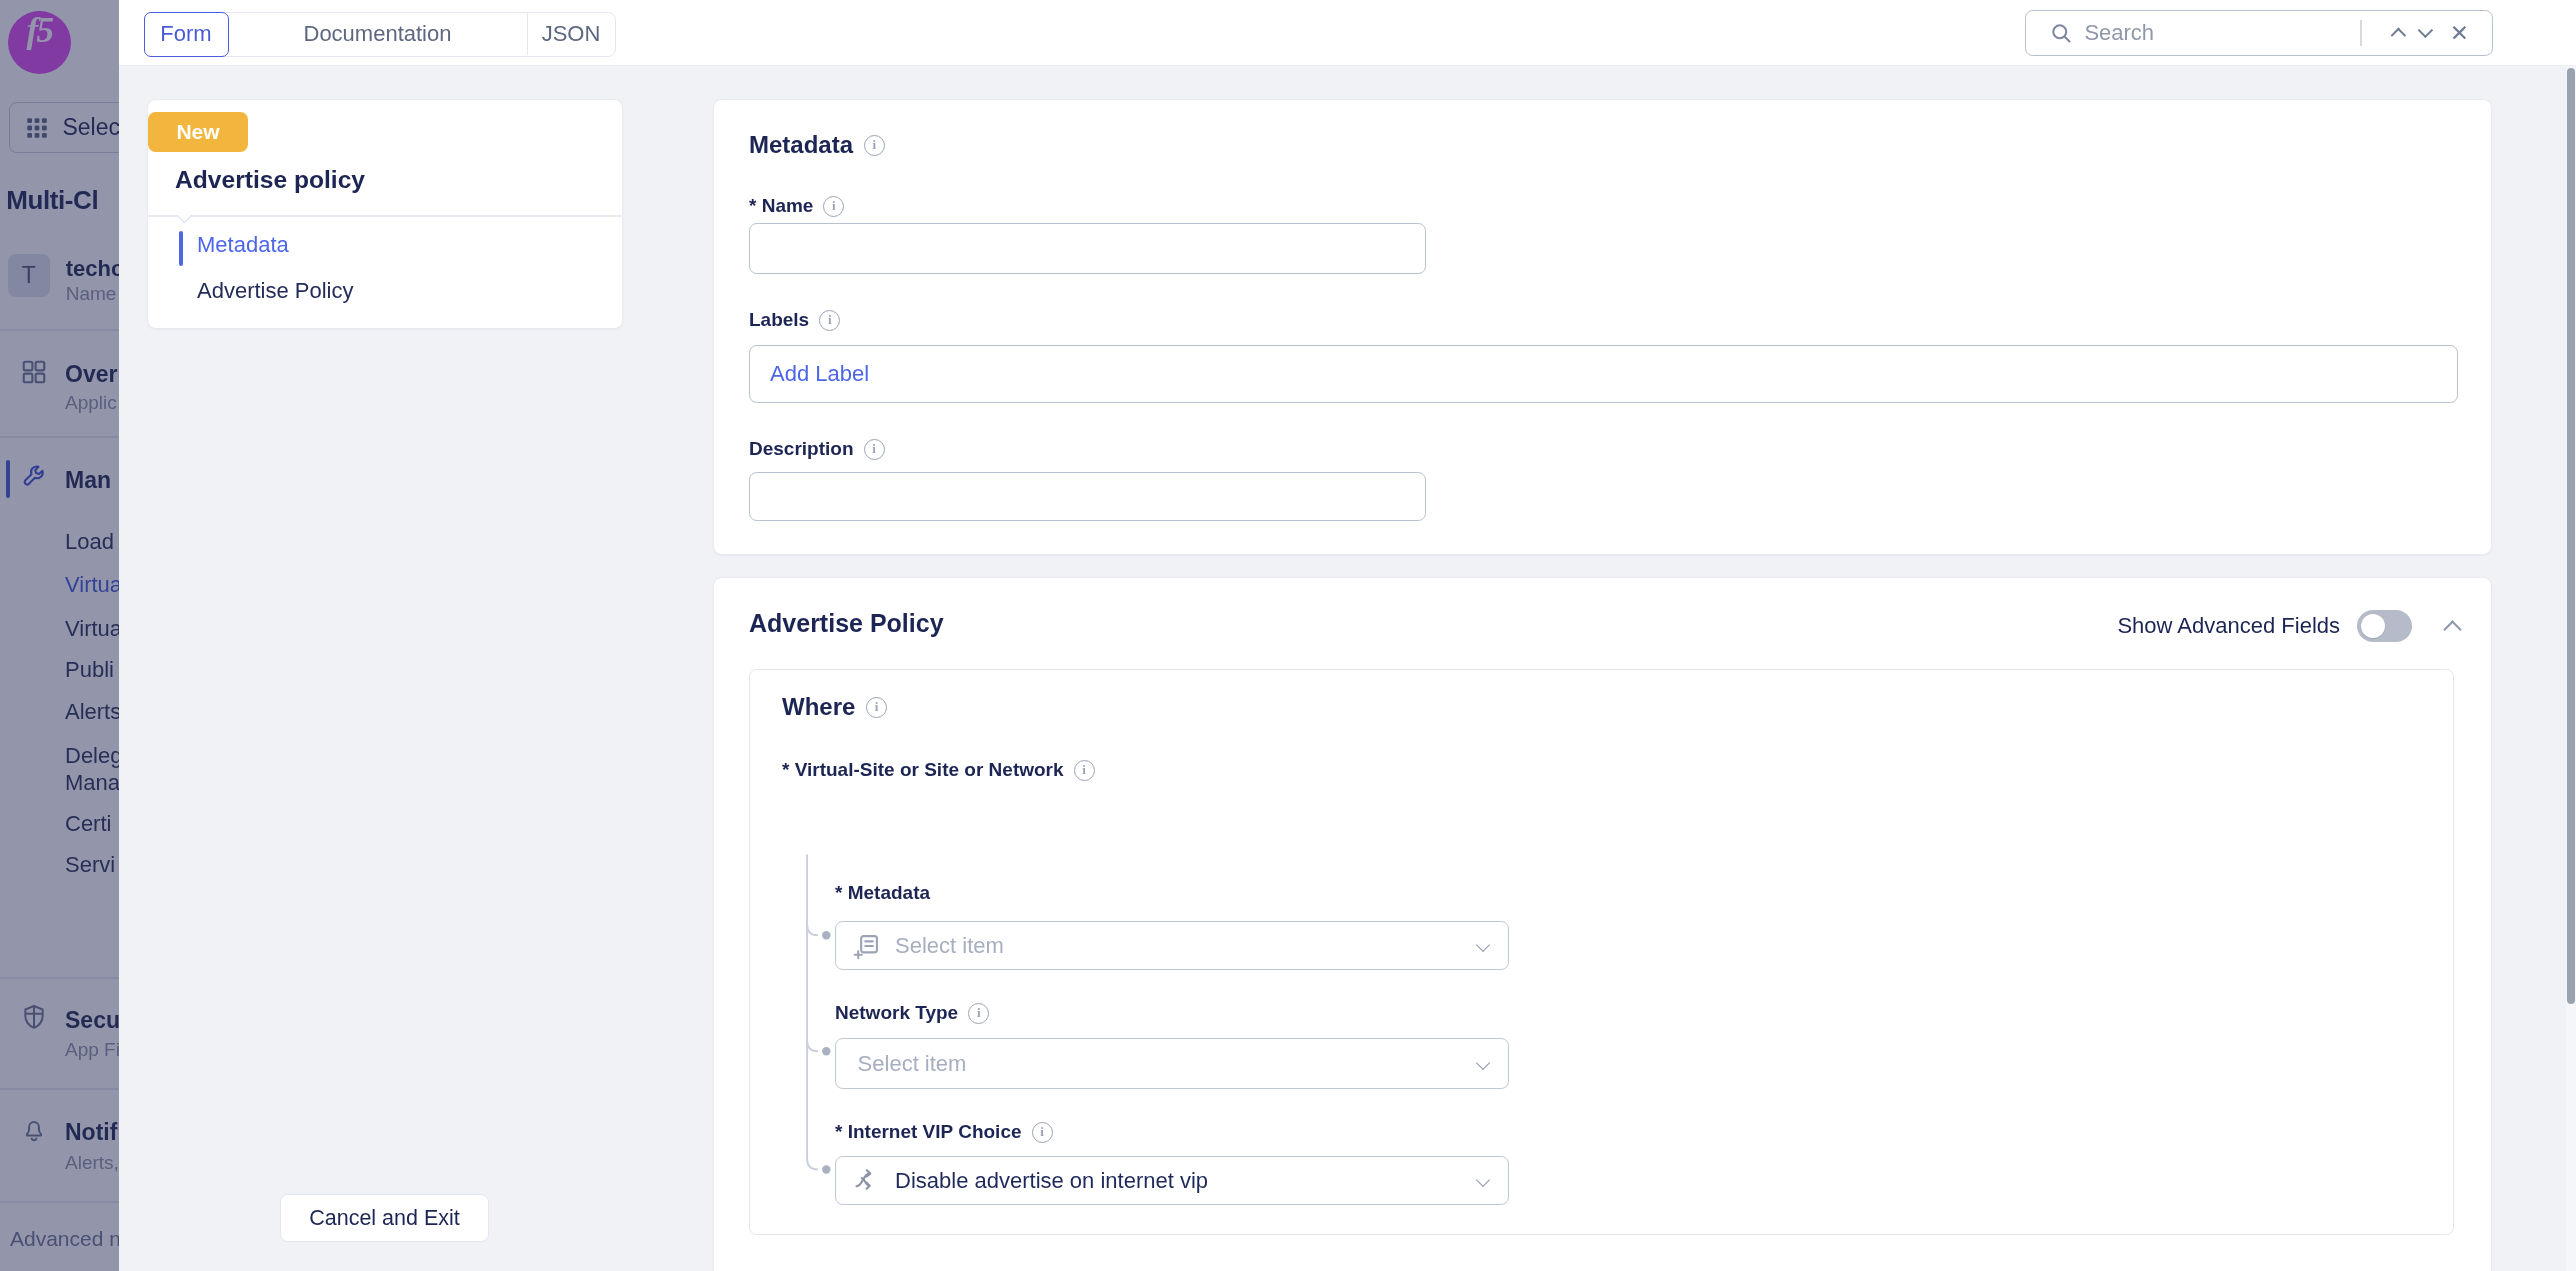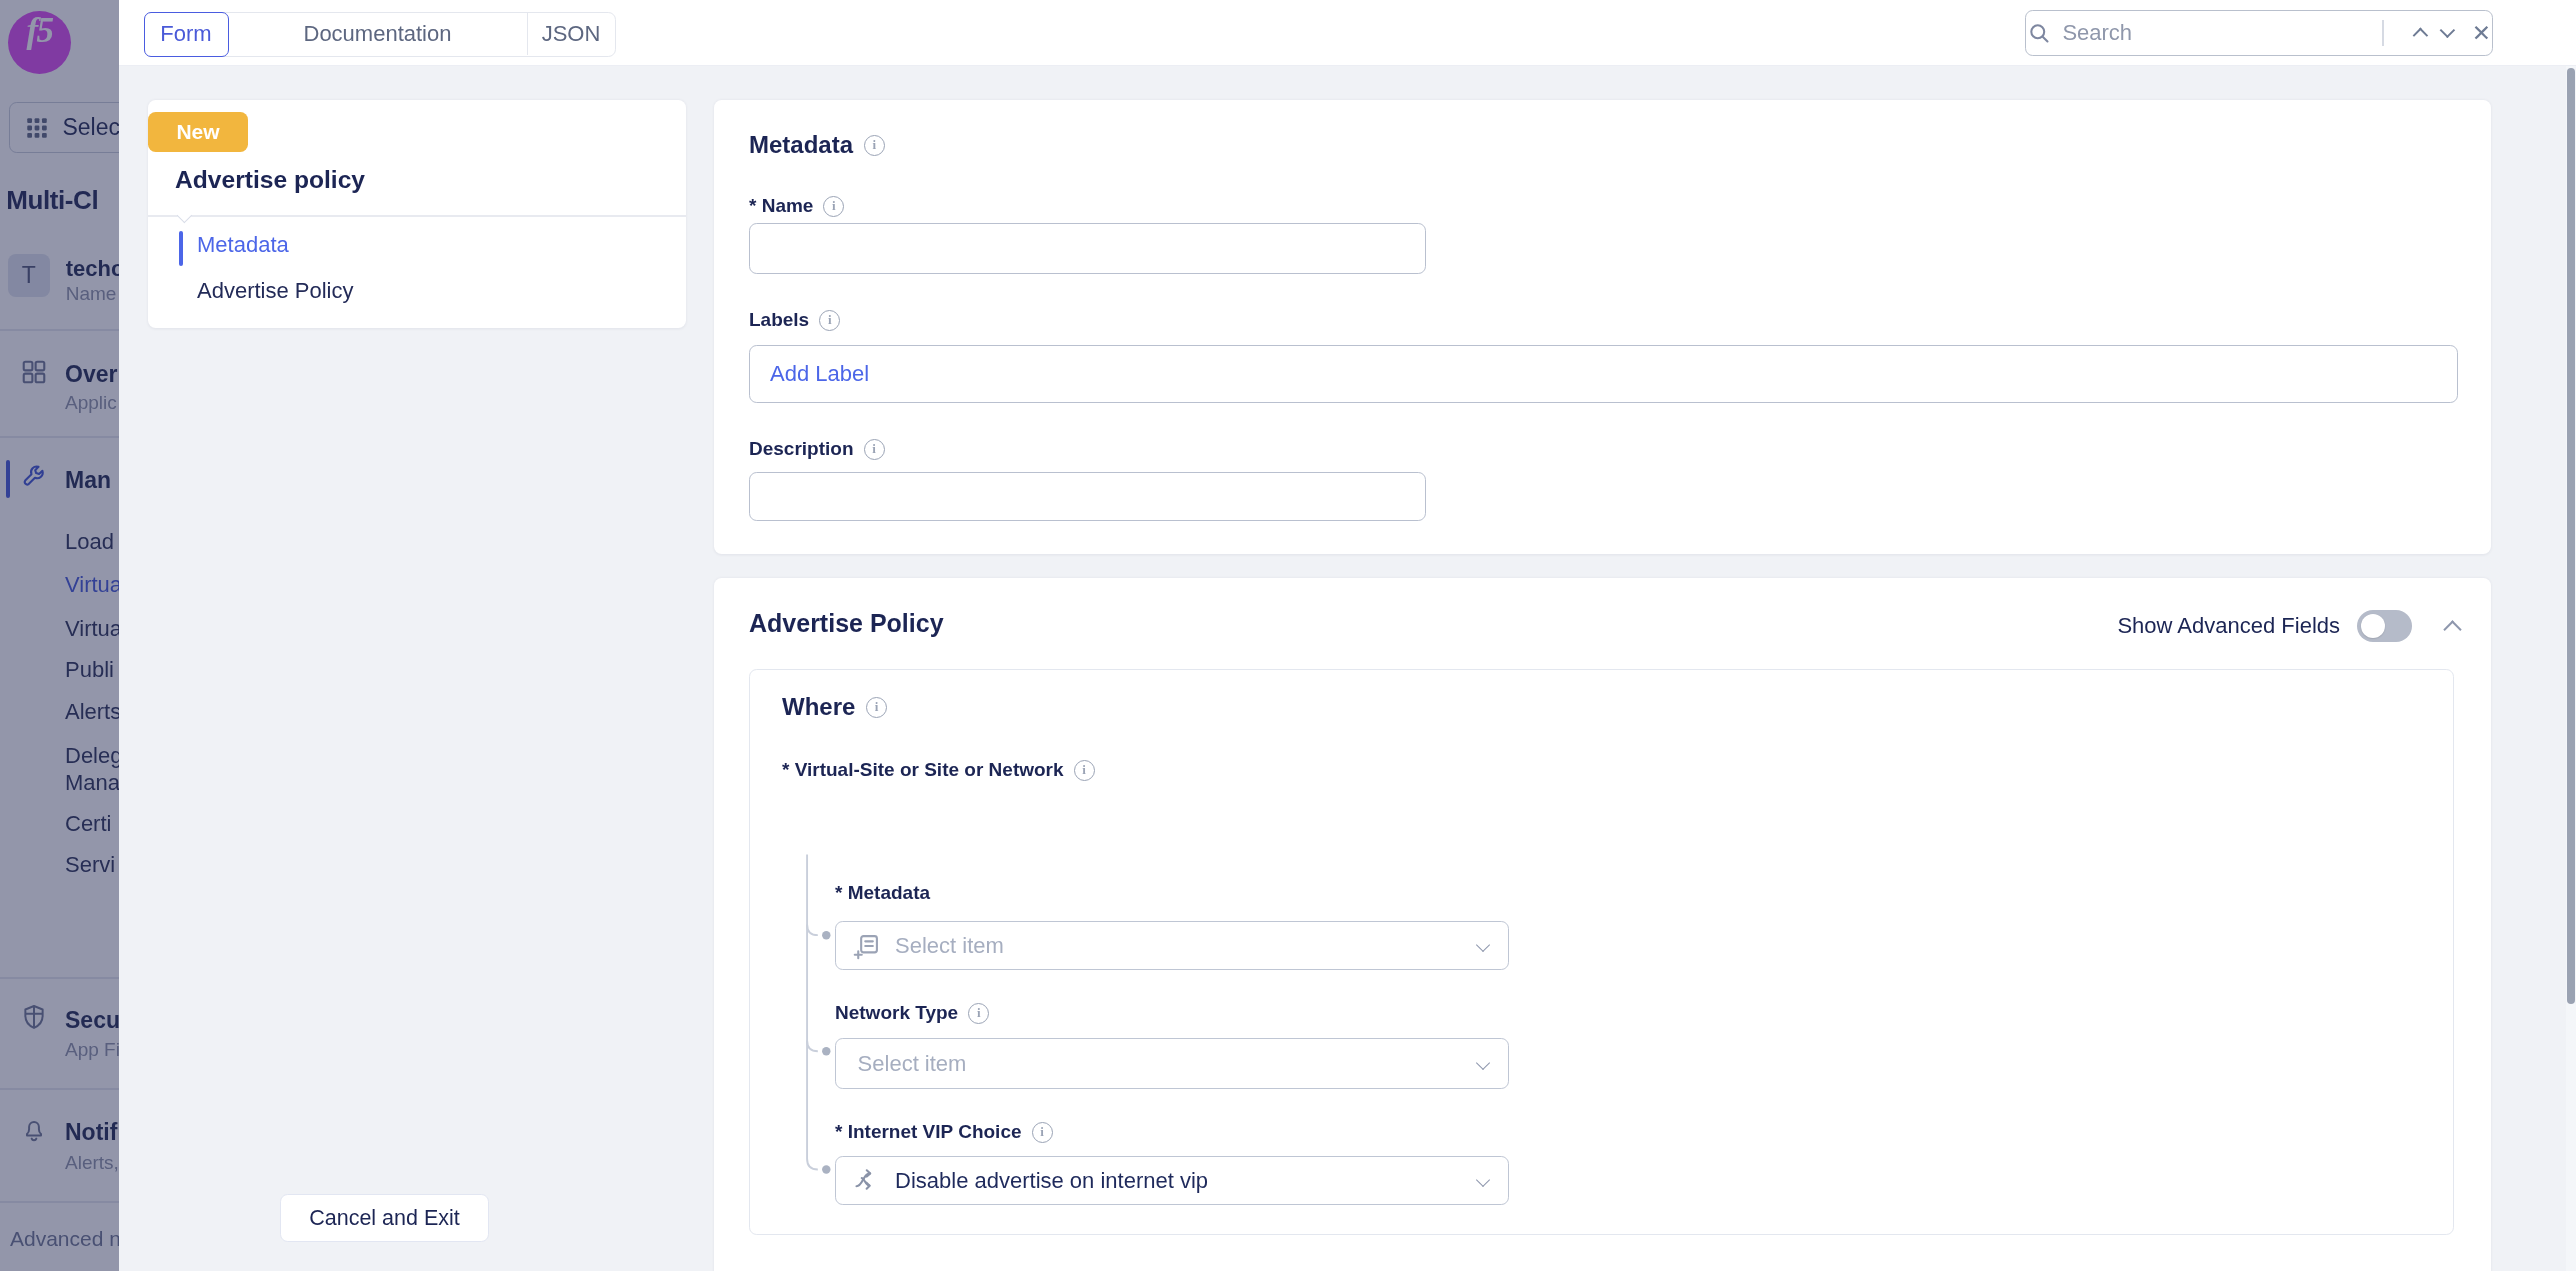--- a/index.html
+++ b/index.html
@@ -36,7 +36,7 @@
   .tab.doc { width:298px; }
   .tab.json { width:88px; border-left:1.5px solid #e4e7ee; border-radius:0 6.2px 6.2px 0; }
   .tab.form { width:85px; height:45px; margin:-1.5px 0 12px -1.5px; border:1.5px solid #4a5ce0; border-radius:7px; color:#4a5ad8; background:#fff; }
-  .search-box { position:absolute; left:1906px; top:10px; width:468px; height:46px; border:1.5px solid #b9c0cd; border-radius:7.7px; background:#fff; display:flex; align-items:center; padding:0 1px; }
+  .search-box { position:absolute; left:1906px; top:10px; width:468px; height:46px; border:1.5px solid #b9c0cd; border-radius:7.7px; background:#fff; display:flex; align-items:center; padding:0 23px; }
   .search-box input { border:none; outline:none; flex:1; font-size:22px; color:#1c2554; margin-left:10.8px; font-family:"Liberation Sans",sans-serif; background:transparent; min-width:0; }
   .search-box input::placeholder { color:#8f97ab; }
   .search-div { width:1.5px; height:26px; background:#d6dae3; margin:0 14px 0 4.6px; }

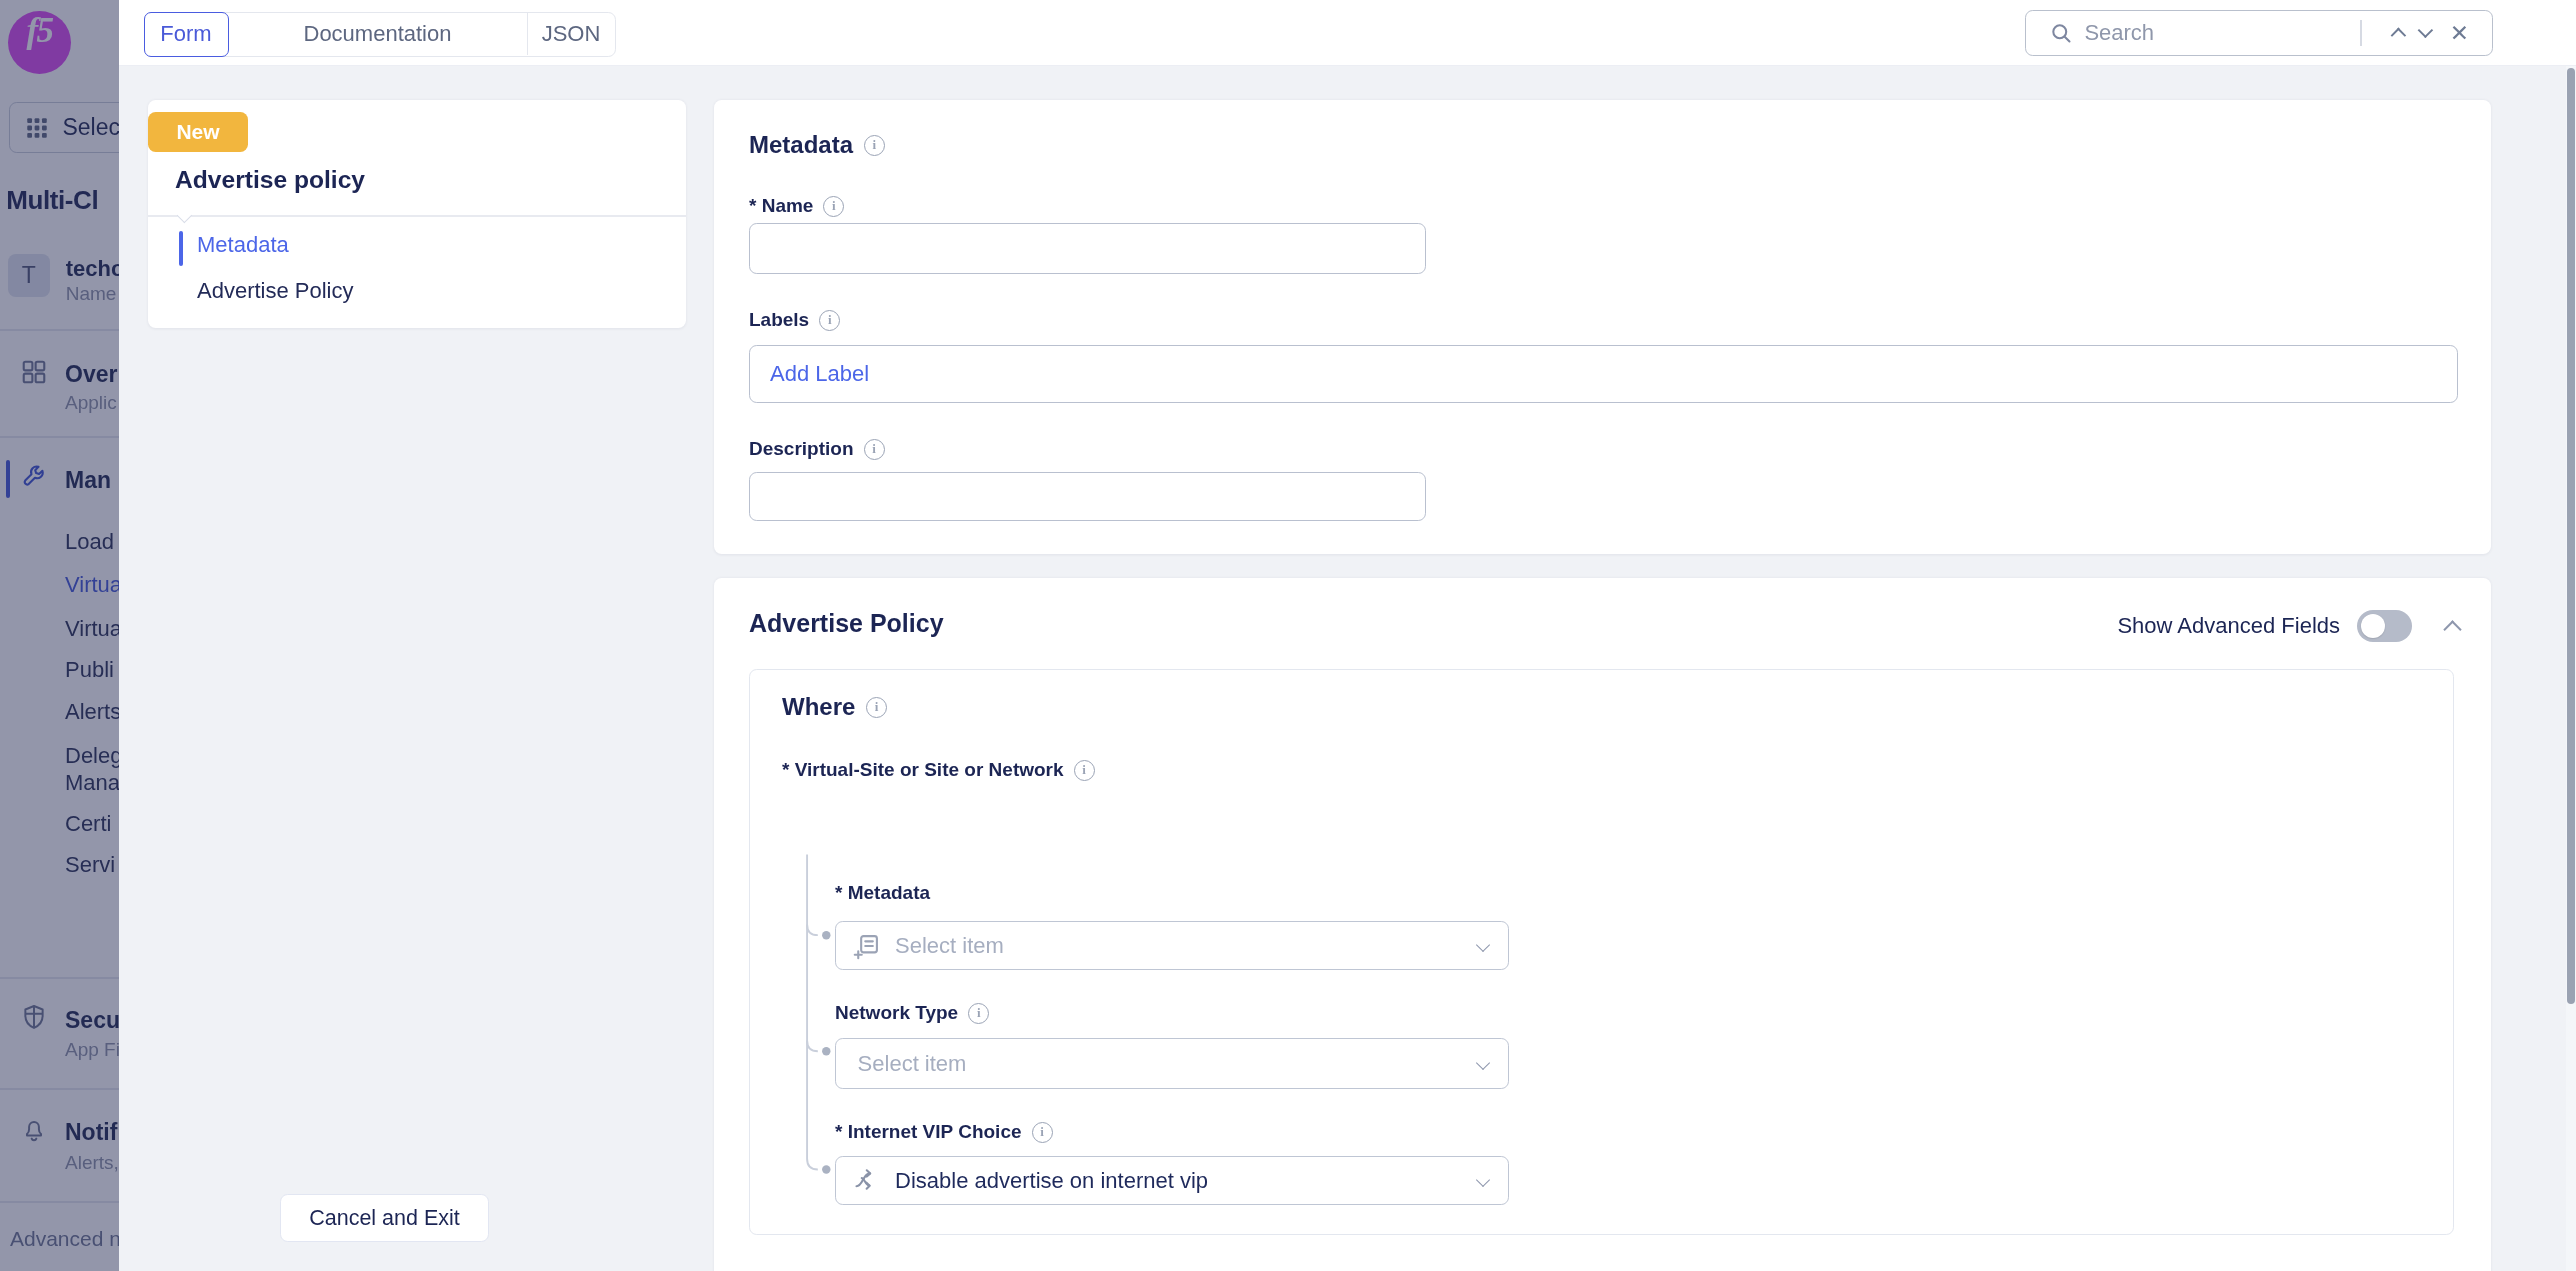--- a/index.html
+++ b/index.html
@@ -53,7 +53,7 @@
   .scroll-thumb { position:absolute; right:0.8px; top:1.5px; width:8.5px; height:936px; background:#9aa2b2; border-radius:4.6px; }
 
   
-  .nav-card { position:absolute; left:29px; top:34px; width:538px; height:228px; background:#fff; border-radius:7.7px; box-shadow:0 0.8px 3.1px rgba(25,35,70,0.07); }
+  .nav-card { position:absolute; left:29px; top:34px; width:474px; height:228px; background:#fff; border-radius:7.7px; box-shadow:0 0.8px 3.1px rgba(25,35,70,0.07); }
   .badge-new { position:absolute; left:0; top:11.5px; width:100px; height:40px; background:#f2b63e; border-radius:7.7px; display:flex; align-items:center; justify-content:center; color:#fff; font-weight:700; font-size:21px; }
   .nav-title { position:absolute; left:27px; top:66px; font-size:24.6px; font-weight:800; color:#1c2554; }
   .nav-div { position:absolute; left:0; top:115px; width:100%; height:1.5px; background:#e8eaf0; }

